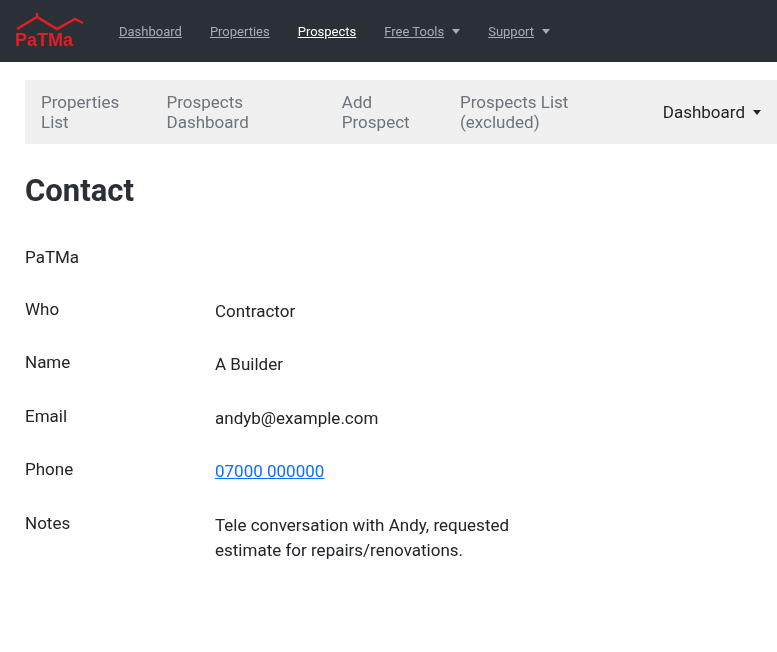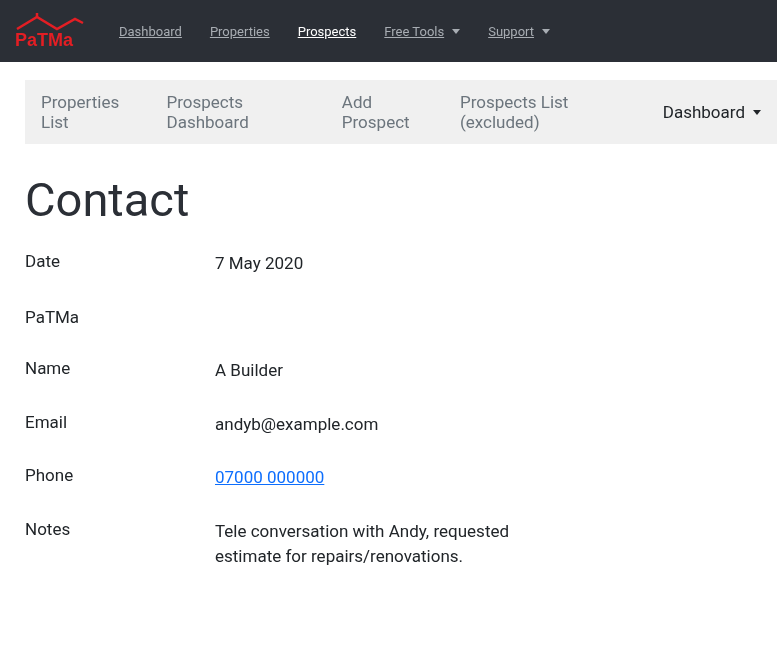--- a/index.html
+++ b/index.html
@@ -79,10 +79,10 @@
       gap: 5px;
     }
     .page-title {
-      font-size: 47px;
-      font-weight: 400;
+      font-size: 31px;
+      font-weight: 700;
       color: #2b2f36;
-      margin: 28px 0 24px 25px;
+      margin: 28px 0 36px 25px;
     }
     .content {
       padding: 0 25px;

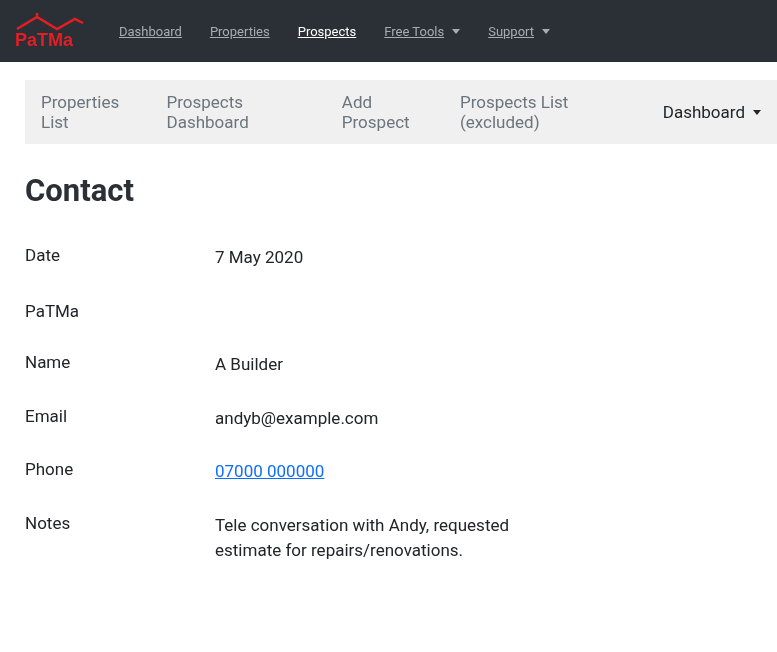--- a/index.html
+++ b/index.html
@@ -161,10 +161,6 @@
 
 <div class="content">
   <div class="field-row">
-    <div class="field-label">Date</div>
-    <div class="field-value">7 May 2020</div>
-  </div>
-  <div class="field-row">
     <div class="field-value">PaTMa</div>
   </div>
   <div class="field-row">

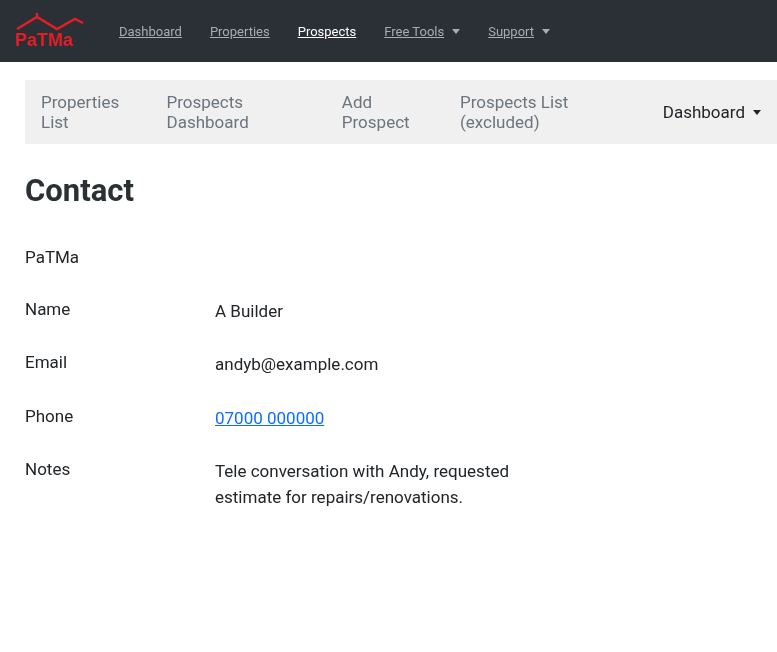--- a/index.html
+++ b/index.html
@@ -164,6 +164,10 @@
     <div class="field-value">PaTMa</div>
   </div>
   <div class="field-row">
+    <div class="field-label">Who</div>
+    <div class="field-value">Contractor</div>
+  </div>
+  <div class="field-row">
     <div class="field-label">Name</div>
     <div class="field-value">A Builder</div>
   </div>

